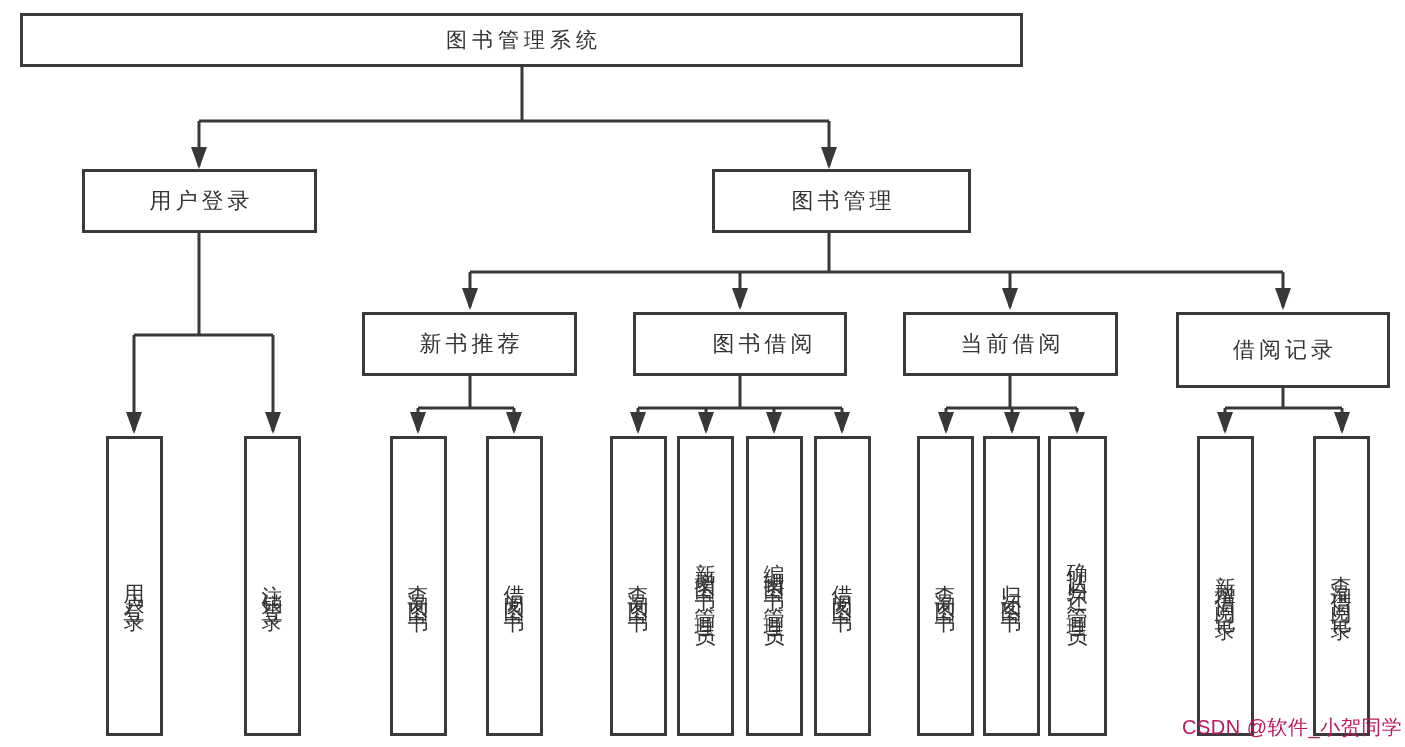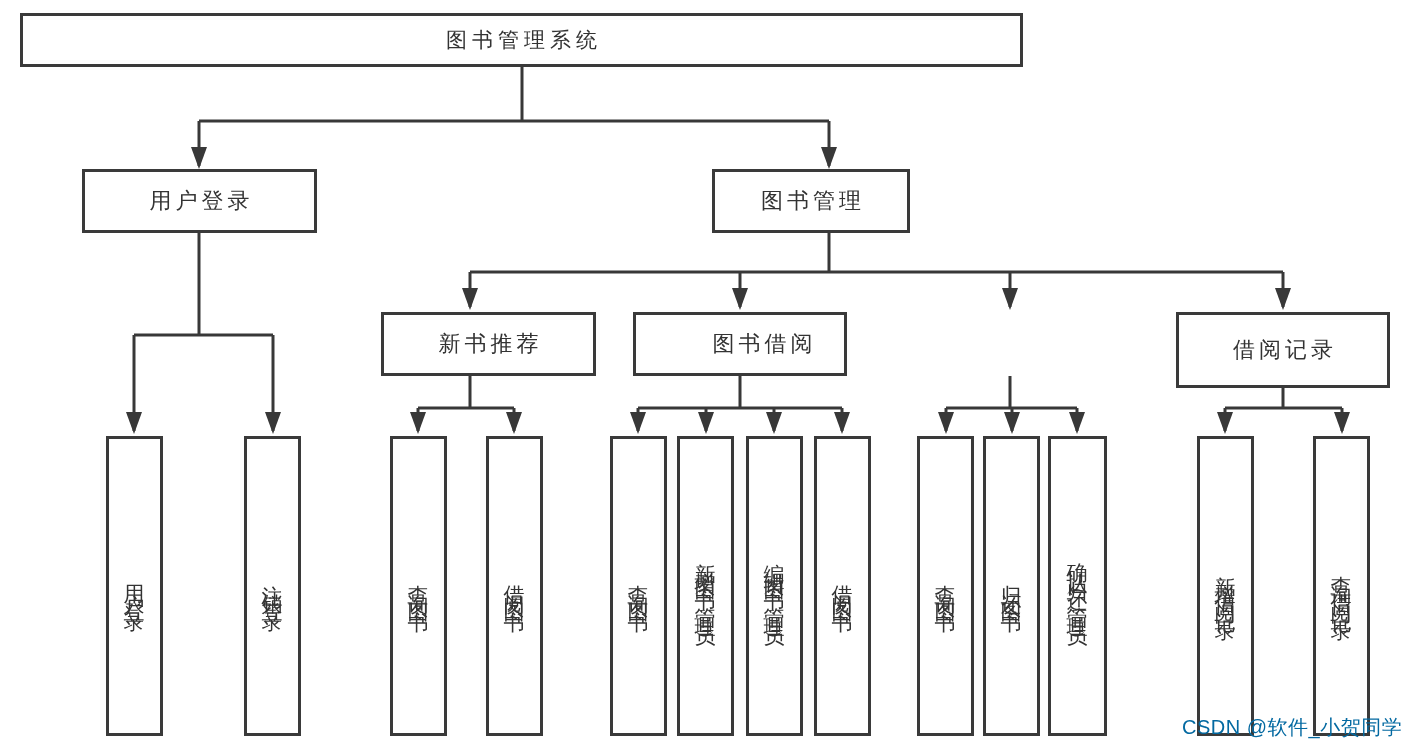--- a/index.html
+++ b/index.html
@@ -128,7 +128,7 @@
   <div class="node title" style="left:20px; top:13px; width:1003px; height:54px;">图书管理系统</div>
 
   <div class="node h-box" style="left:82px; top:169px; width:235px; height:64px;">用户登录</div>
-  <div class="node h-box" style="left:712px; top:169px; width:198px; height:64px;">图书管理</div>
+  <div class="node h-box" style="left:712px; top:169px; width:259px; height:64px;">图书管理</div>
 
   <div class="node h-box" style="left:362px; top:312px; width:215px; height:64px;margin-left:19px;">新书推荐</div>
   <div class="node h-box" style="left:633px; top:312px; width:214px; height:64px;padding-left:45px;">图书借阅</div>

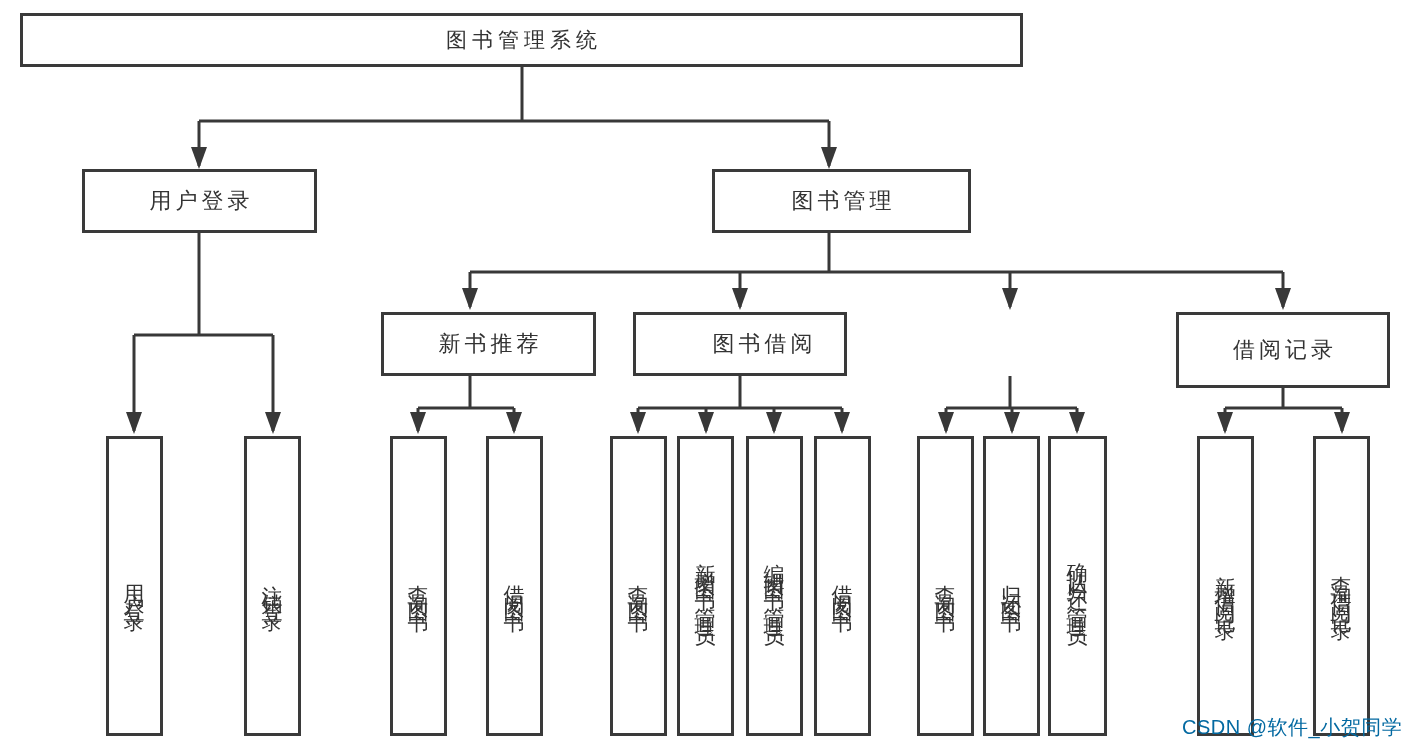--- a/index.html
+++ b/index.html
@@ -130,7 +130,7 @@
   <div class="node h-box" style="left:82px; top:169px; width:235px; height:64px;">用户登录</div>
   <div class="node h-box" style="left:712px; top:169px; width:259px; height:64px;">图书管理</div>
 
-  <div class="node h-box" style="left:362px; top:312px; width:215px; height:64px;margin-left:19px;">新书推荐</div>
+  <div class="node h-box" style="left:362px; top:312px; width:215px; height:64px;">新书推荐</div>
   <div class="node h-box" style="left:633px; top:312px; width:214px; height:64px;padding-left:45px;">图书借阅</div>
   <div class="node h-box" style="left:1176px; top:312px; width:214px; height:76px;">借阅记录</div>
 

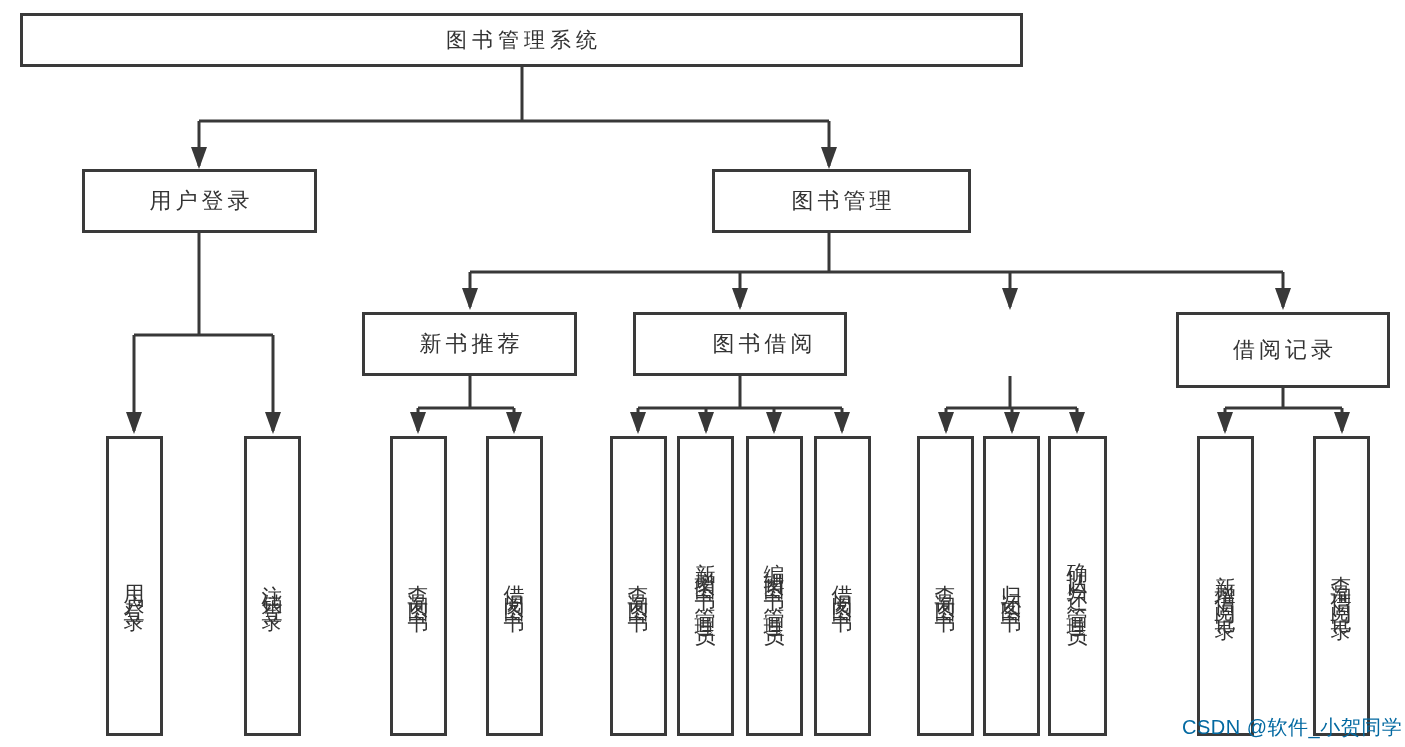--- a/index.html
+++ b/index.html
@@ -132,6 +132,7 @@
 
   <div class="node h-box" style="left:362px; top:312px; width:215px; height:64px;">新书推荐</div>
   <div class="node h-box" style="left:633px; top:312px; width:214px; height:64px;padding-left:45px;">图书借阅</div>
+  <div class="node h-box" style="left:903px; top:312px; width:215px; height:64px;">当前借阅</div>
   <div class="node h-box" style="left:1176px; top:312px; width:214px; height:76px;">借阅记录</div>
 
   <div class="node v-box" style="left:106px; top:436px; width:57px; height:300px;">用户登录</div>

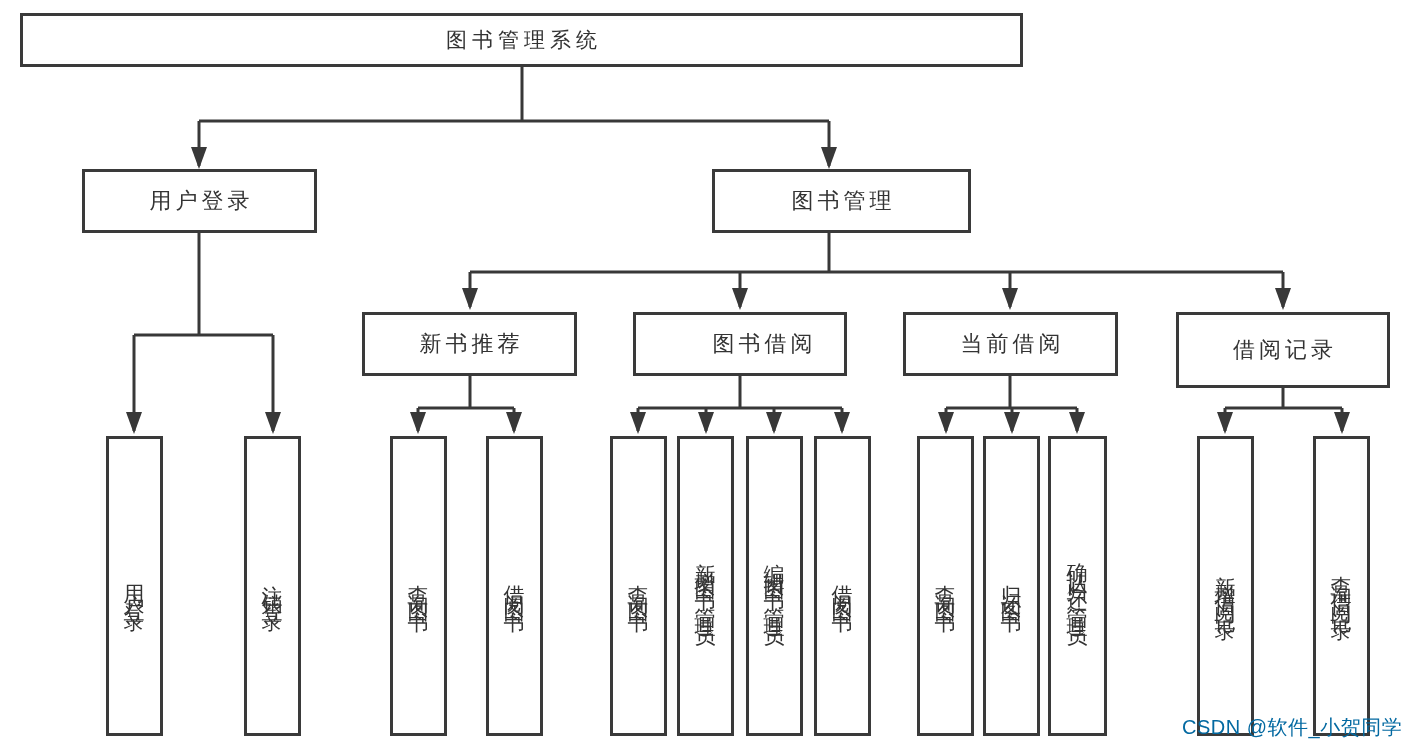--- a/index.html
+++ b/index.html
@@ -60,7 +60,7 @@
     top: 714px;
     font-size: 20px;
     letter-spacing: 0.5px;
-    color: #0369a1;
+    color: #be185d;
     z-index: 5;
     white-space: nowrap;
   }

